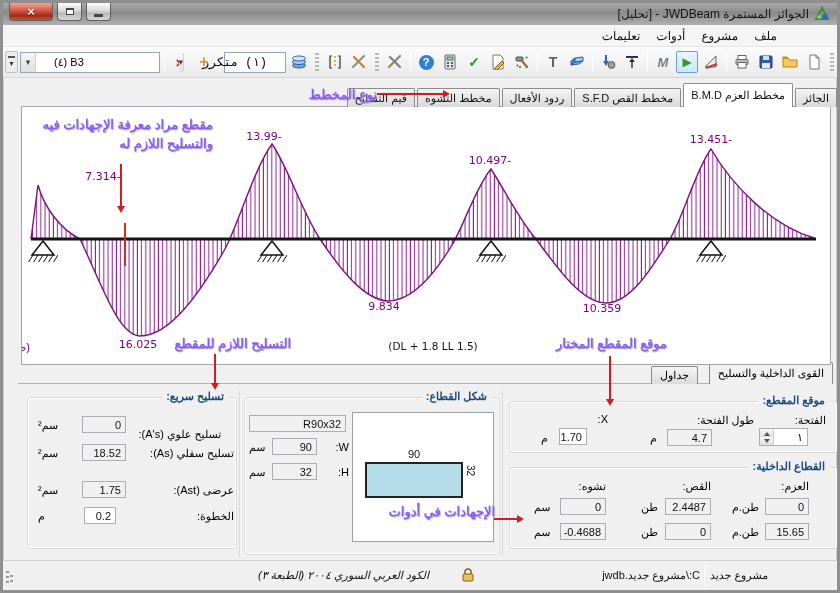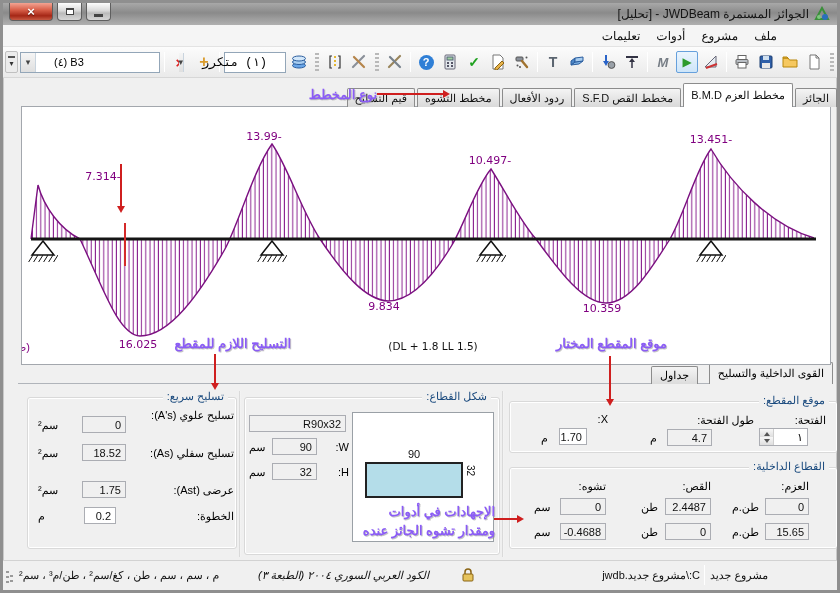--- a/index.html
+++ b/index.html
@@ -314,6 +314,10 @@
   <div class="ann" style="left:278px;top:82px;width:96px;">نوع المخطط</div>
   <div class="arrh" style="left:374px;top:90px;width:70px;"></div>
 
+  <div class="ann" style="left:58px;top:112px;width:152px;">
+    <div>مقطع مراد معرفة الإجهادات فيه</div>
+    <div>والتسليح اللازم له</div>
+  </div>
   <div class="arrv" style="left:117px;top:161px;height:46px;"></div>
 
   <div class="ann" style="left:182px;top:331px;width:106px;">التسليح اللازم للمقطع</div>

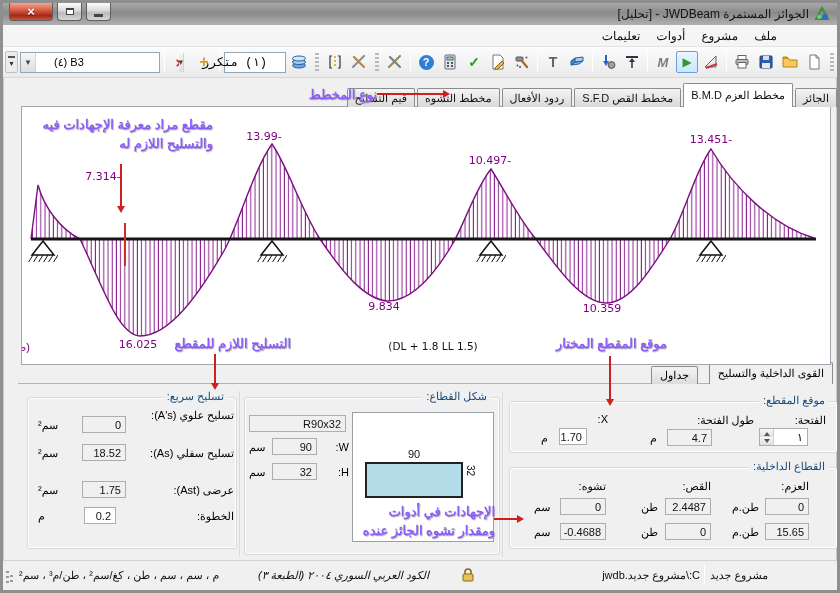--- a/index.html
+++ b/index.html
@@ -64,7 +64,7 @@
   
   .grp{position:absolute;border:1px solid #d9d9d9;border-radius:3px;box-shadow:inset 0 0 0 1px #fff;}
   .gtitle{position:absolute;top:-8px;right:8px;background:#f0f0f0;padding:0 4px;font-size:11px;
-    color:#1a4a7e;white-space:nowrap;}
+    color:#1a4a7e;white-space:nowrap;font-weight:bold;}
   .lbl{position:absolute;font-size:11px;color:#000;white-space:nowrap;text-align:right;}
   .unit{position:absolute;font-size:11px;color:#000;white-space:nowrap;}
   .fld{position:absolute;height:17px;border:1px solid #abadb3;background:#f0f0f0;font-size:11px;

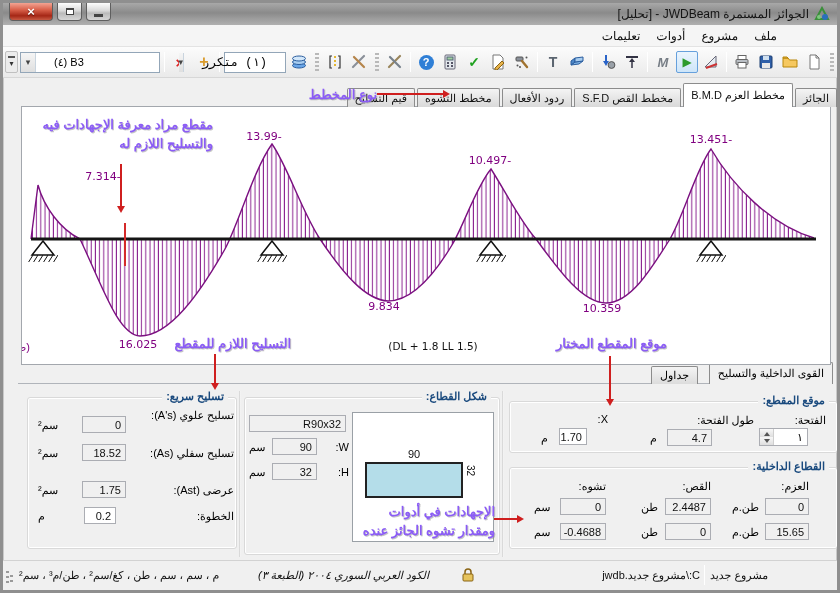--- a/index.html
+++ b/index.html
@@ -399,7 +399,7 @@
 
   <div class="grp" style="left:24px;top:394px;width:210px;height:152px;">
     <div class="gtitle">تسليح سريع:</div>
-    <div class="lbl" style="left:98px;top:11px;width:108px;">تسليح علوي (A's):</div>
+    <div class="lbl" style="left:98px;top:30px;width:108px;text-align:center;">تسليح علوي (A's):</div>
     <div class="fld" style="left:54px;top:18px;width:44px;">0</div>
     <div class="unit" style="left:10px;top:21px;">سم²</div>
     <div class="lbl" style="left:98px;top:49px;width:108px;">تسليح سفلي (As):</div>

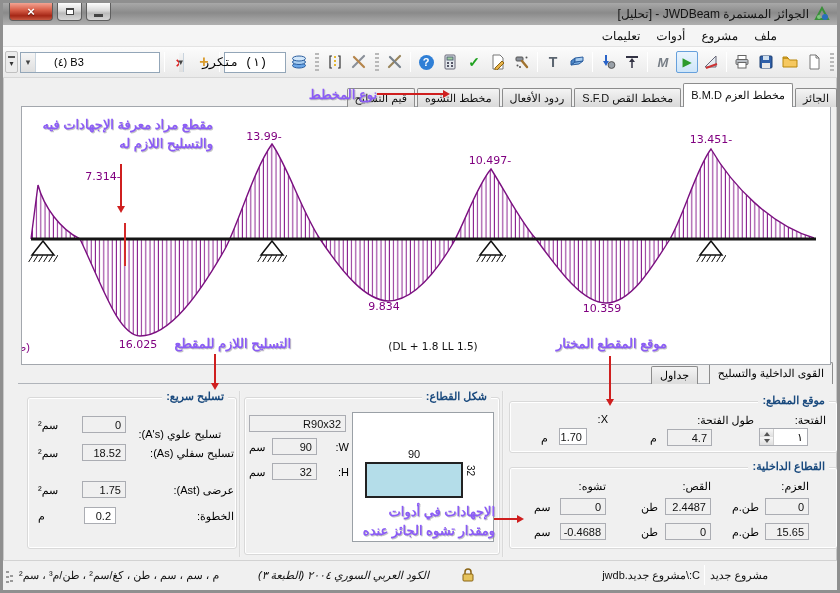--- a/index.html
+++ b/index.html
@@ -328,7 +328,6 @@
 
   <div class="ann" style="left:330px;top:499px;width:162px;z-index:45;">
     <div>الإجهادات في أدوات</div>
-    <div>ومقدار تشوه الجائز عنده</div>
   </div>
   <div class="arrh" style="left:491px;top:515px;width:27px;"></div>
 

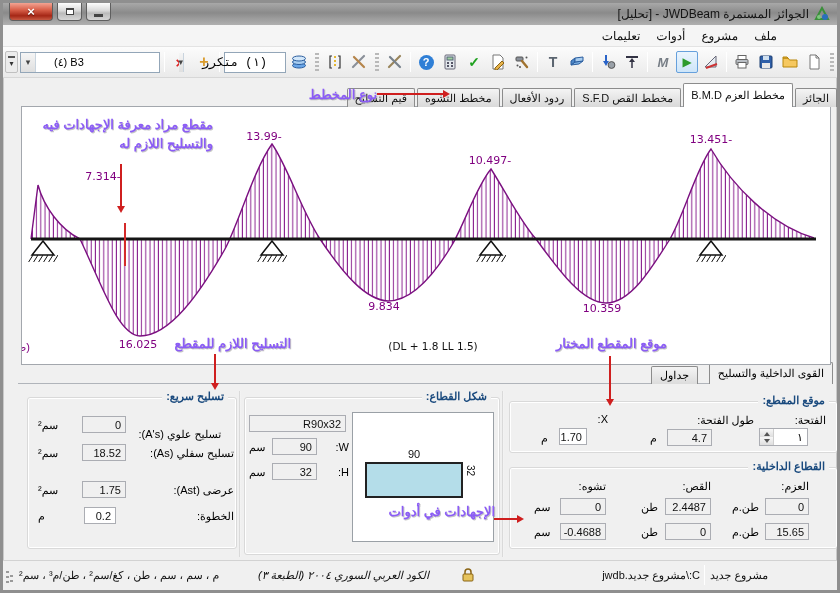--- a/index.html
+++ b/index.html
@@ -414,7 +414,6 @@
 
   <div class="statusbar">
     <div class="sgrip"></div>
-    <div class="txt" style="left:16px;">م ، سم ، سم ، طن ، كغ/سم² ، طن/م³ ، سم²</div>
     <div class="txt" style="right:408px;font-style:italic;">الكود العربي السوري ٢٠٠٤ (الطبعة ٣)</div>
     <svg class="abs" style="left:457px;top:6px;width:16px;height:16px;" viewBox="0 0 16 16">
       <rect x="3" y="7" width="10" height="7" rx="1" fill="#e6c35c" stroke="#8a6414"></rect>

